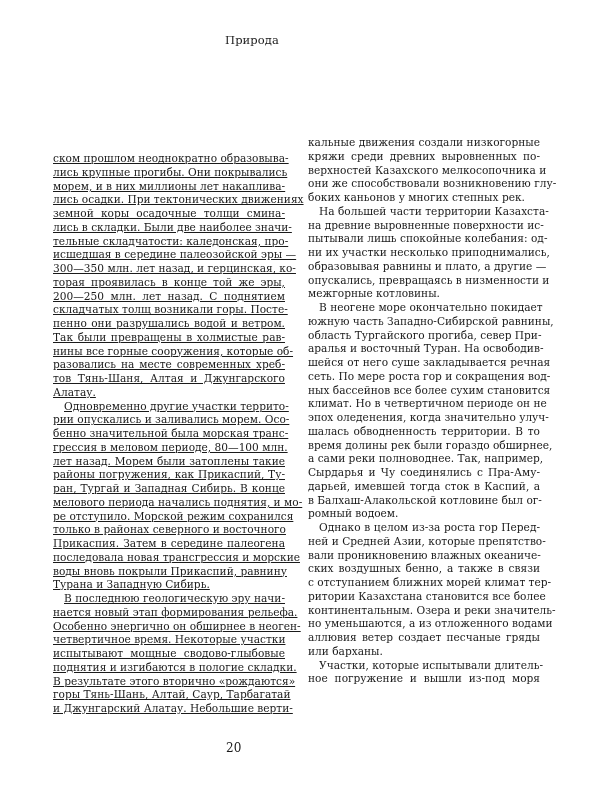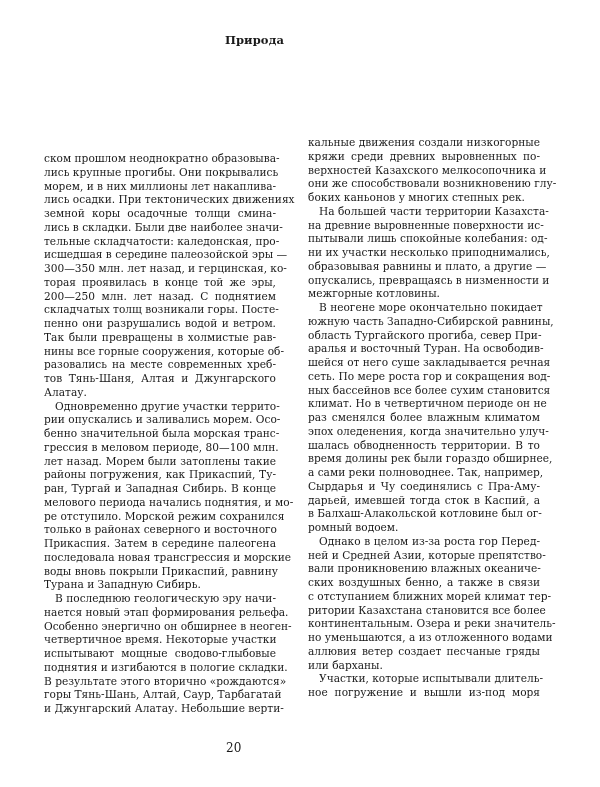--- a/index.html
+++ b/index.html
@@ -5,7 +5,7 @@
   html, body { margin: 0; padding: 0; background: #ffffff; }
   body { width: 600px; height: 787px; position: relative; overflow: hidden;
          font-family: "DejaVu Serif", "Liberation Serif", serif; color: #1a1a1a; }
-  .running-head { position: absolute; top: 33px; left: 225px; font-size: 11.5px; font-weight: bold; letter-spacing: 0.1px; }
+  .running-head { position: absolute; top: 33px; left: 225px; font-size: 11.5px; font-weight: normal; letter-spacing: 0.1px; }
   .col { position: absolute; top: 152px; width: 232px; font-size: 10.6px; line-height: 13.75px; }
   .col-left { left: 44px; }
   .col-right { left: 308px; top: 136px; }

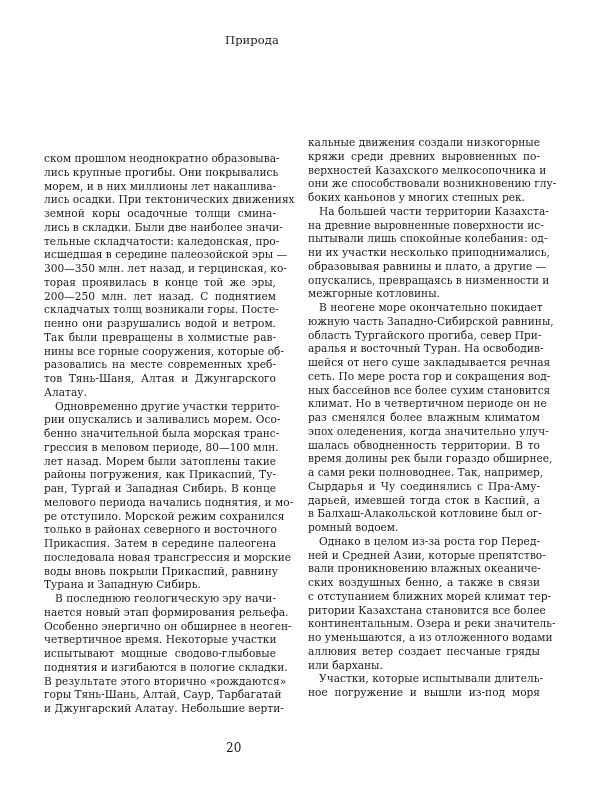--- a/index.html
+++ b/index.html
@@ -7,7 +7,7 @@
          font-family: "DejaVu Serif", "Liberation Serif", serif; color: #1a1a1a; }
   .running-head { position: absolute; top: 33px; left: 225px; font-size: 11.5px; font-weight: normal; letter-spacing: 0.1px; }
   .col { position: absolute; top: 152px; width: 232px; font-size: 10.6px; line-height: 13.75px; }
-  .col-left { left: 44px; }
+  .col-left { left: 53px; text-decoration: underline; }
   .col-right { left: 308px; top: 136px; }
   .line { display: block; white-space: nowrap; text-align: justify; text-align-last: justify; height: 13.75px; overflow: visible; }
   .line.last { text-align-last: left; }

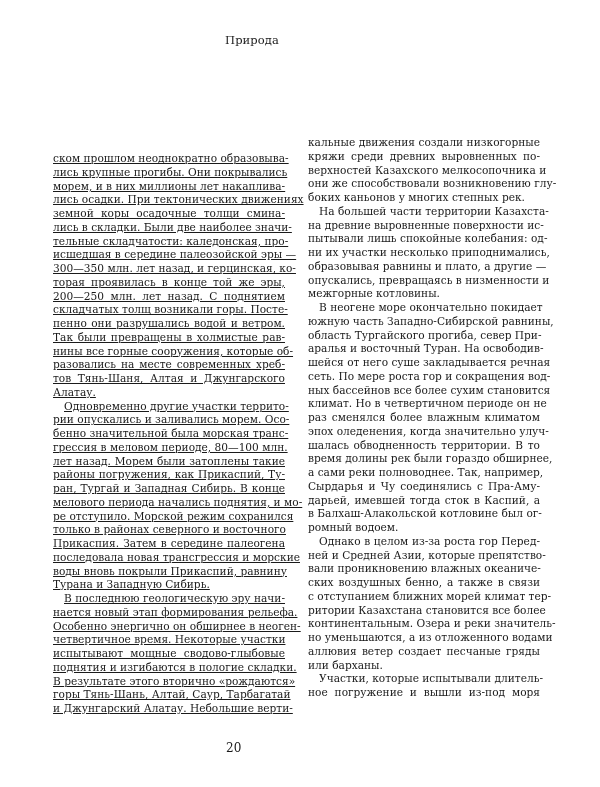--- a/index.html
+++ b/index.html
@@ -84,7 +84,6 @@
       <span class="line">сеть. По мере роста гор и сокращения вод-</span>
       <span class="line">ных бассейнов все более сухим становится</span>
       <span class="line">климат. Но в четвертичном периоде он не</span>
-      <span class="line">раз сменялся более влажным климатом</span>
       <span class="line">эпох оледенения, когда значительно улуч-</span>
       <span class="line">шалась обводненность территории. В то</span>
       <span class="line">время долины рек были гораздо обширнее,</span>

